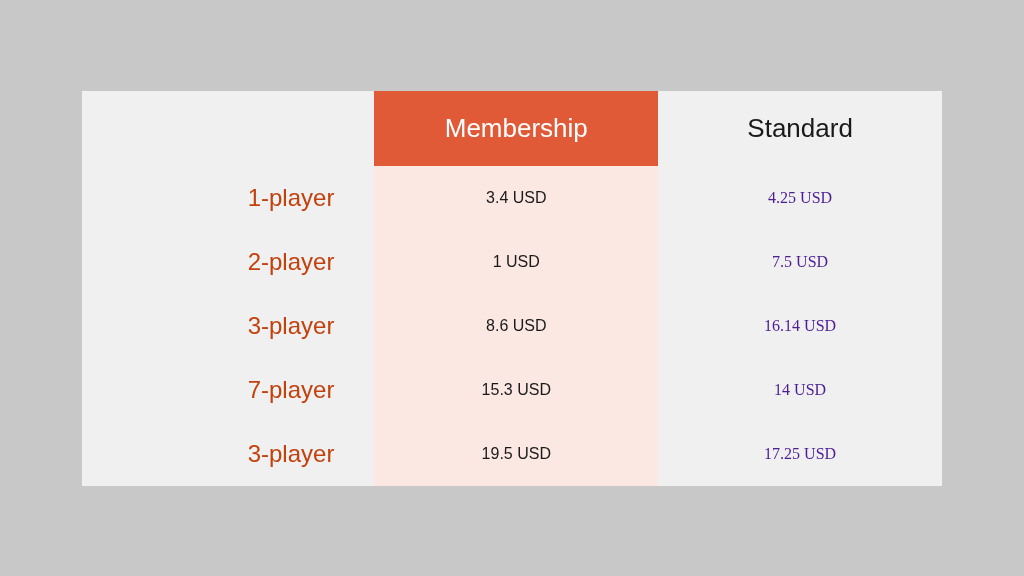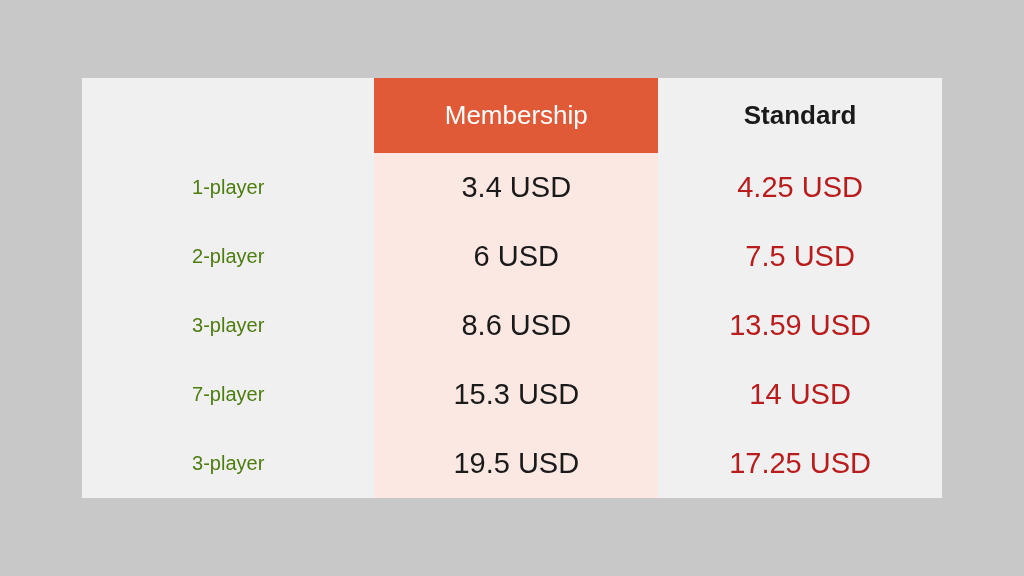--- a/index.html
+++ b/index.html
@@ -42,7 +42,7 @@
     th.standard-header {
       background-color: #f0f0f0;
       color: #1a1a1a;
-      font-weight: 700;
+      font-weight: 400;
       width: 33%;
     }
 

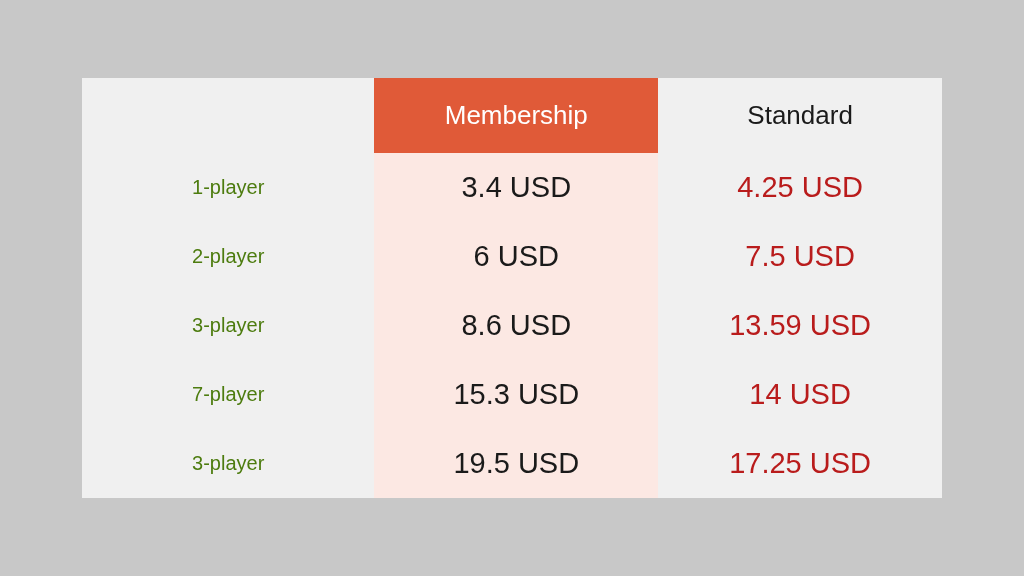--- a/index.html
+++ b/index.html
@@ -59,9 +59,9 @@
     }
 
     tbody tr td.row-label {
-      text-align: center;
-      font-size: 20px;
-      color: #4d7c0f;
+      text-align: right;
+      font-size: 24px;
+      color: #c2410c;
       background-color: #f0f0f0;
     }
 

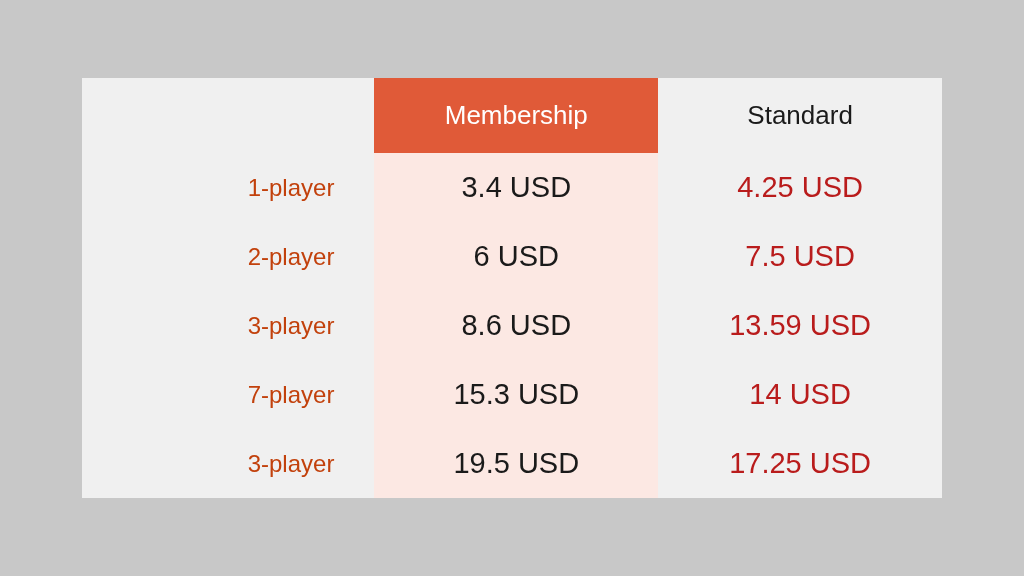--- a/index.html
+++ b/index.html
@@ -53,7 +53,7 @@
 
     tbody tr td {
       padding: 18px 40px;
-      font-size: 29px;
+      font-size: 16px;
       text-align: center;
       color: #1a1a1a;
     }

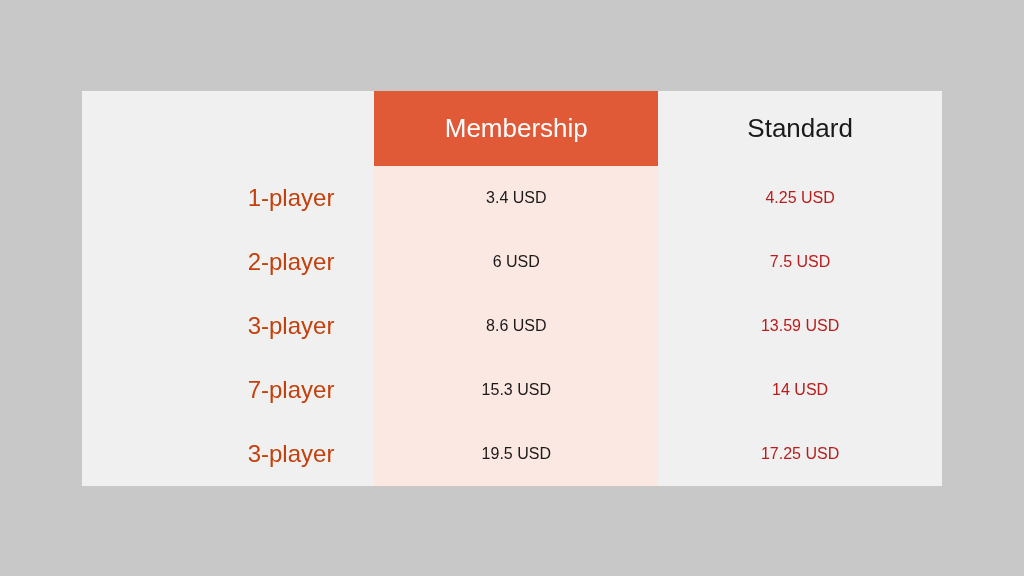--- a/index.html
+++ b/index.html
@@ -72,7 +72,8 @@
 
     tbody tr td.standard-cell {
       background-color: #f0f0f0;
-      color: #b91c1c;
+      color: #4c1d95;
+      font-family: Liberation Serif, serif;
     }
   </style>
 </head>

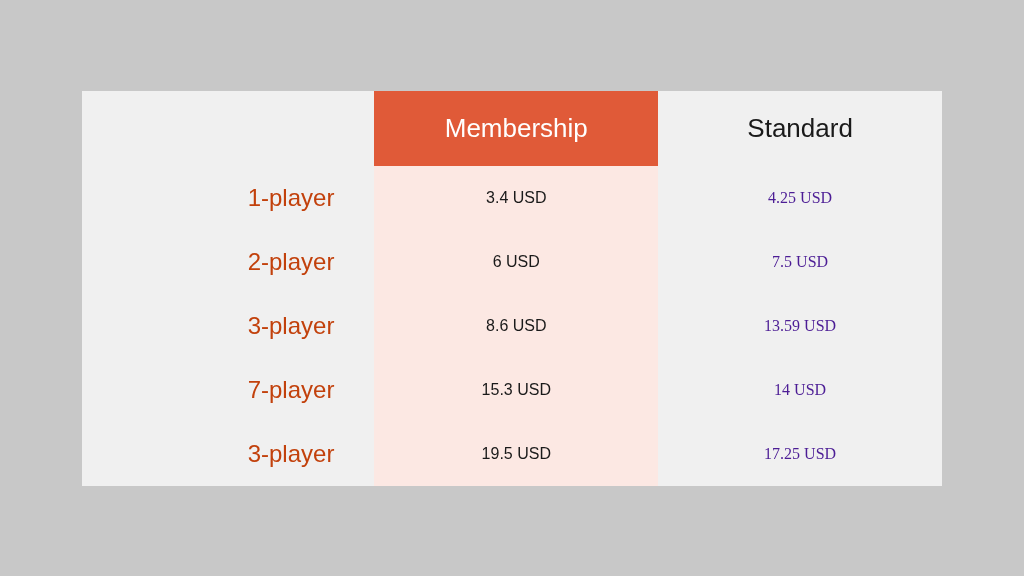--- a/index.html
+++ b/index.html
@@ -96,7 +96,7 @@
         </tr>
         <tr>
           <td class="row-label">2-player</td>
-          <td class="membership-cell">6 USD</td>
+          <td class="membership-cell">1 USD</td>
           <td class="standard-cell">7.5 USD</td>
         </tr>
         <tr>

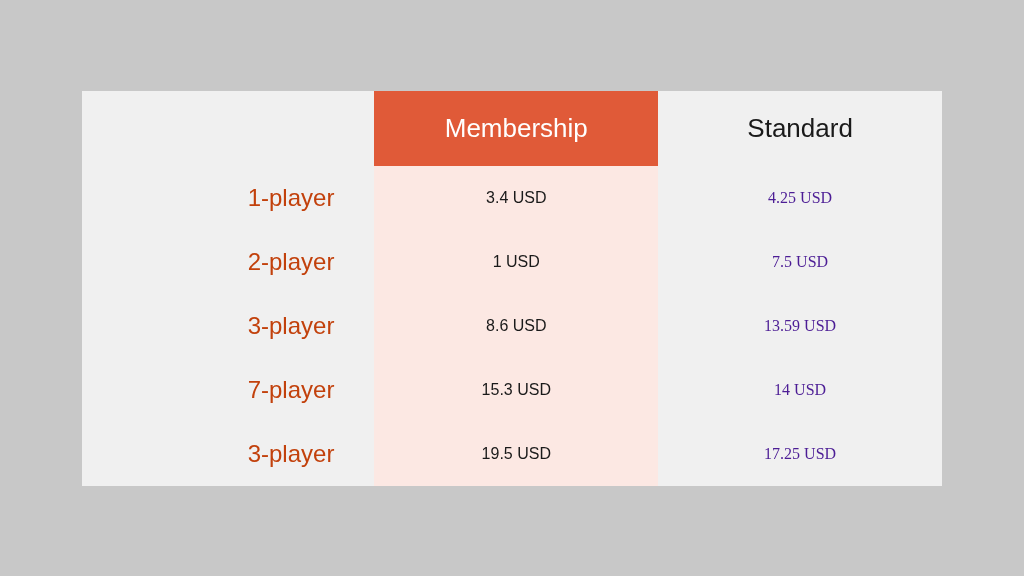--- a/index.html
+++ b/index.html
@@ -102,7 +102,7 @@
         <tr>
           <td class="row-label">3-player</td>
           <td class="membership-cell">8.6 USD</td>
-          <td class="standard-cell">13.59 USD</td>
+          <td class="standard-cell">16.14 USD</td>
         </tr>
         <tr>
           <td class="row-label">7-player</td>

